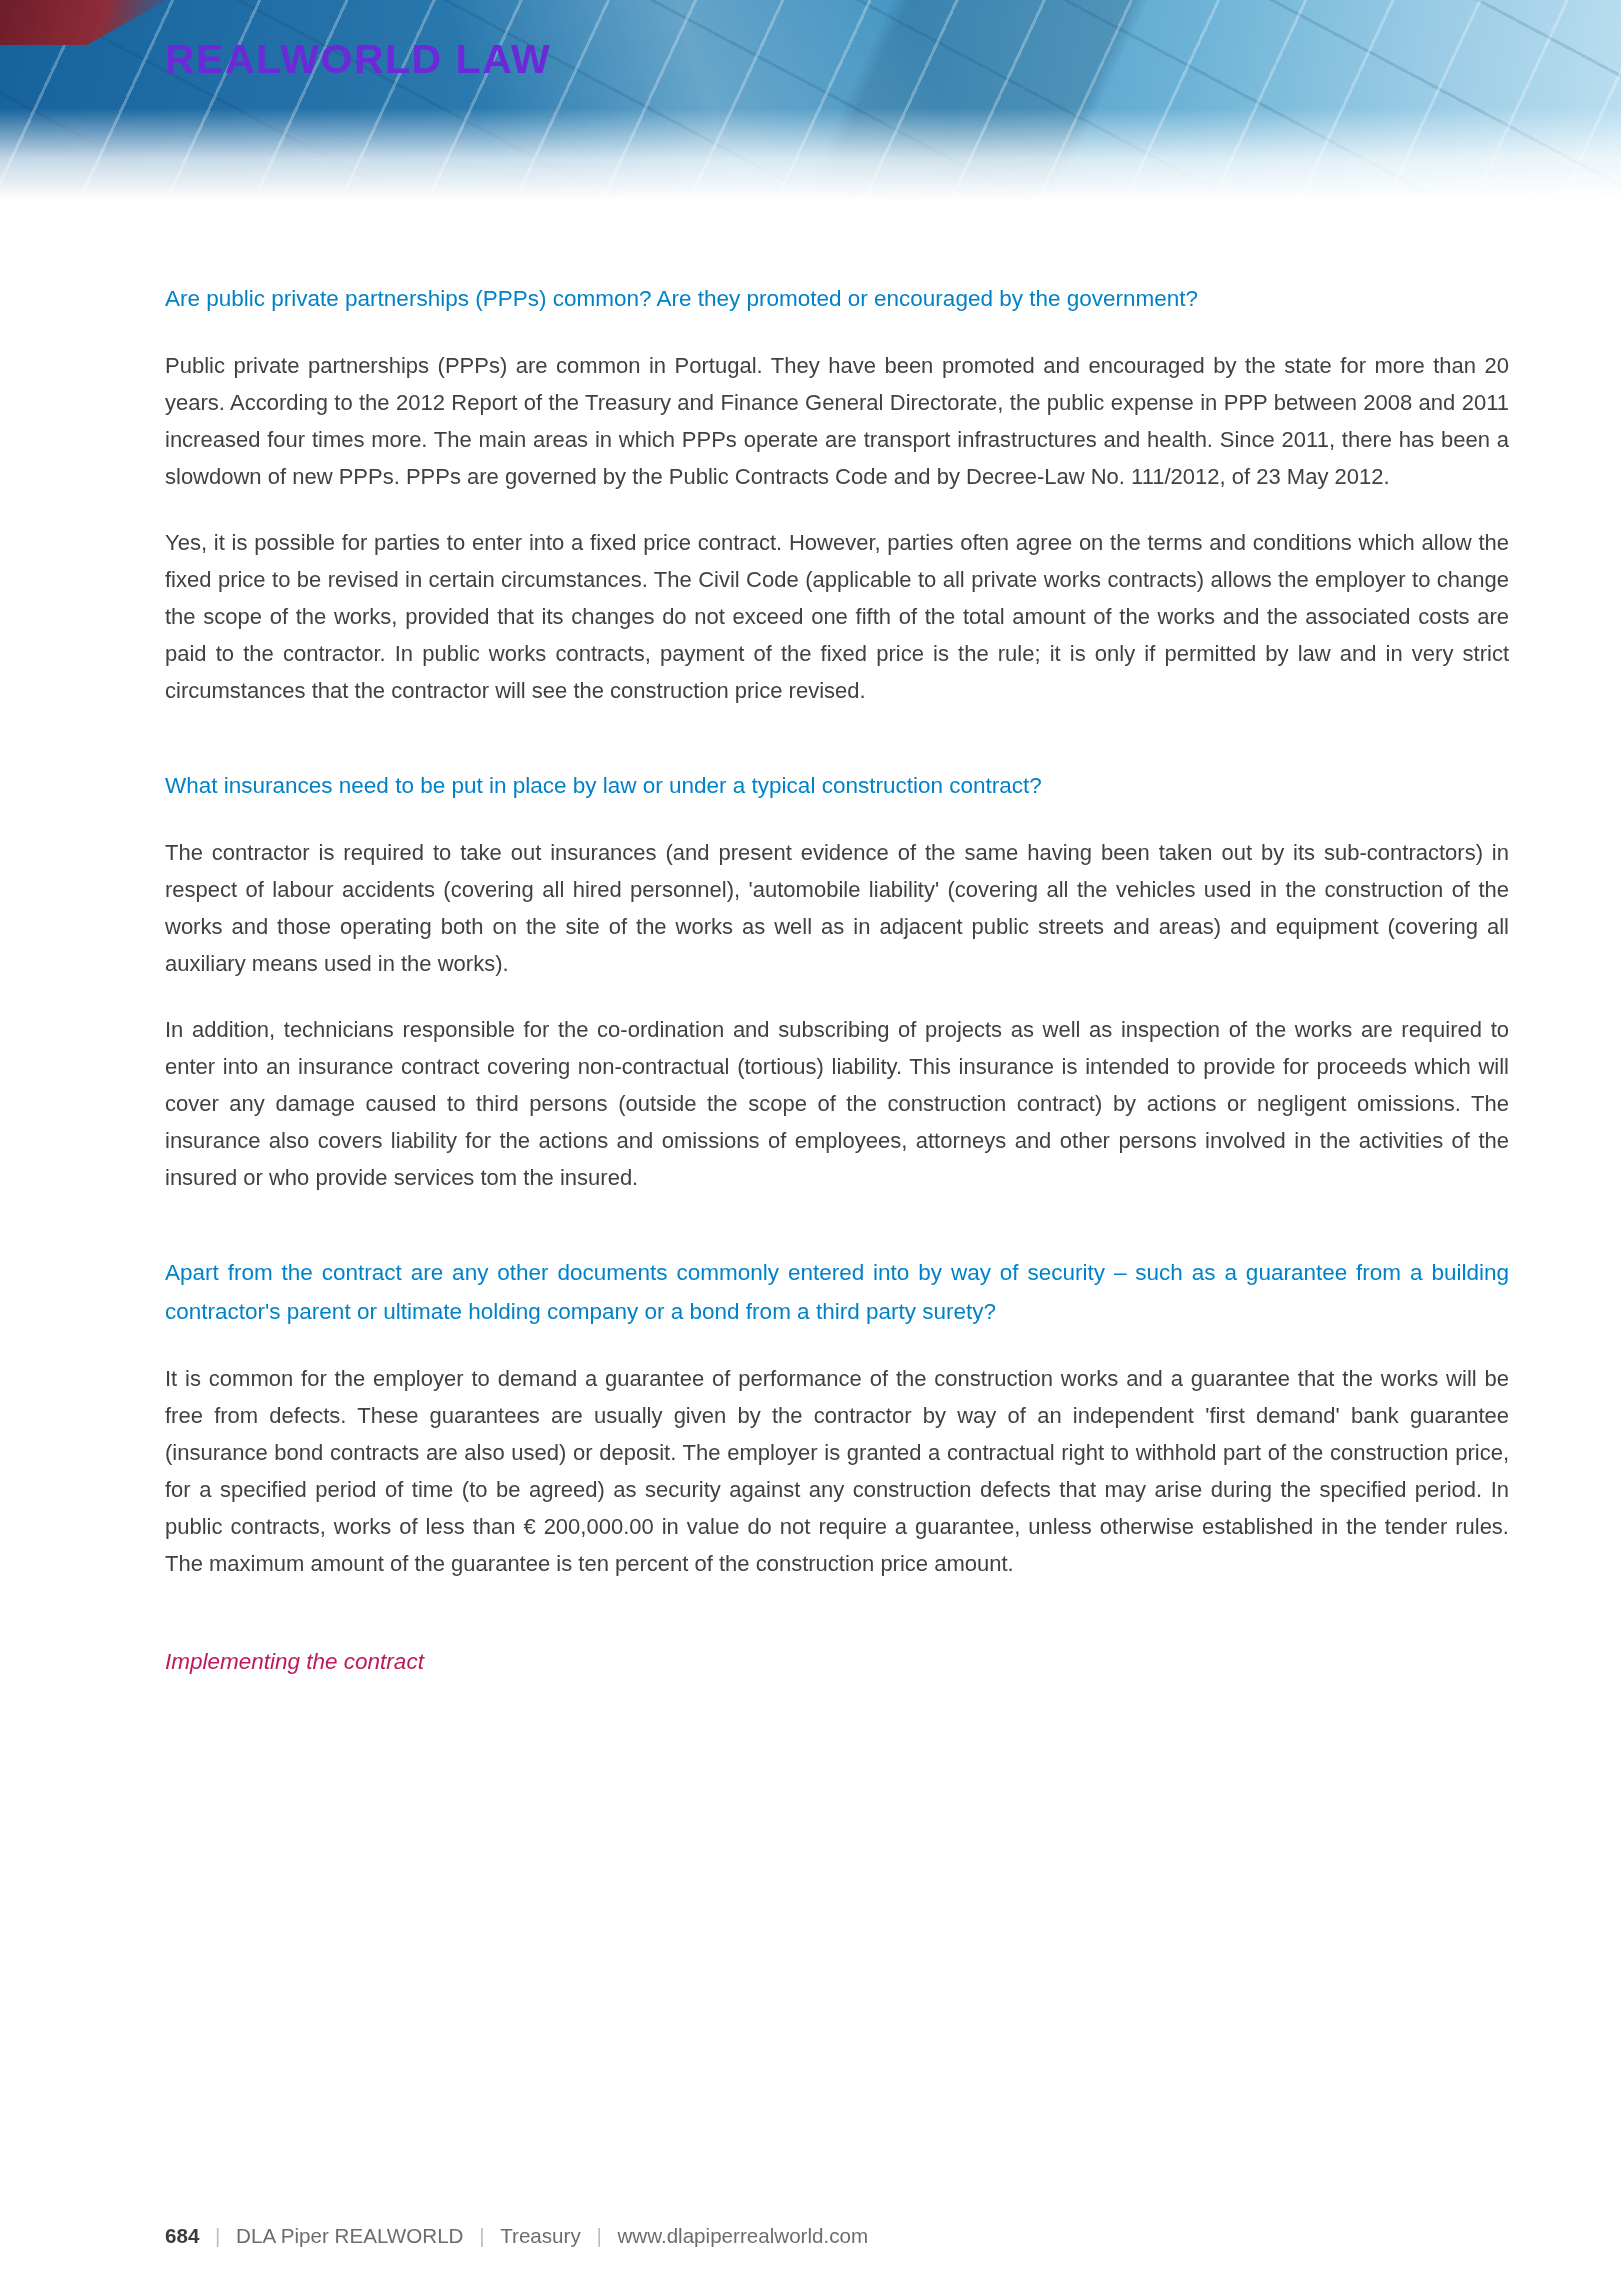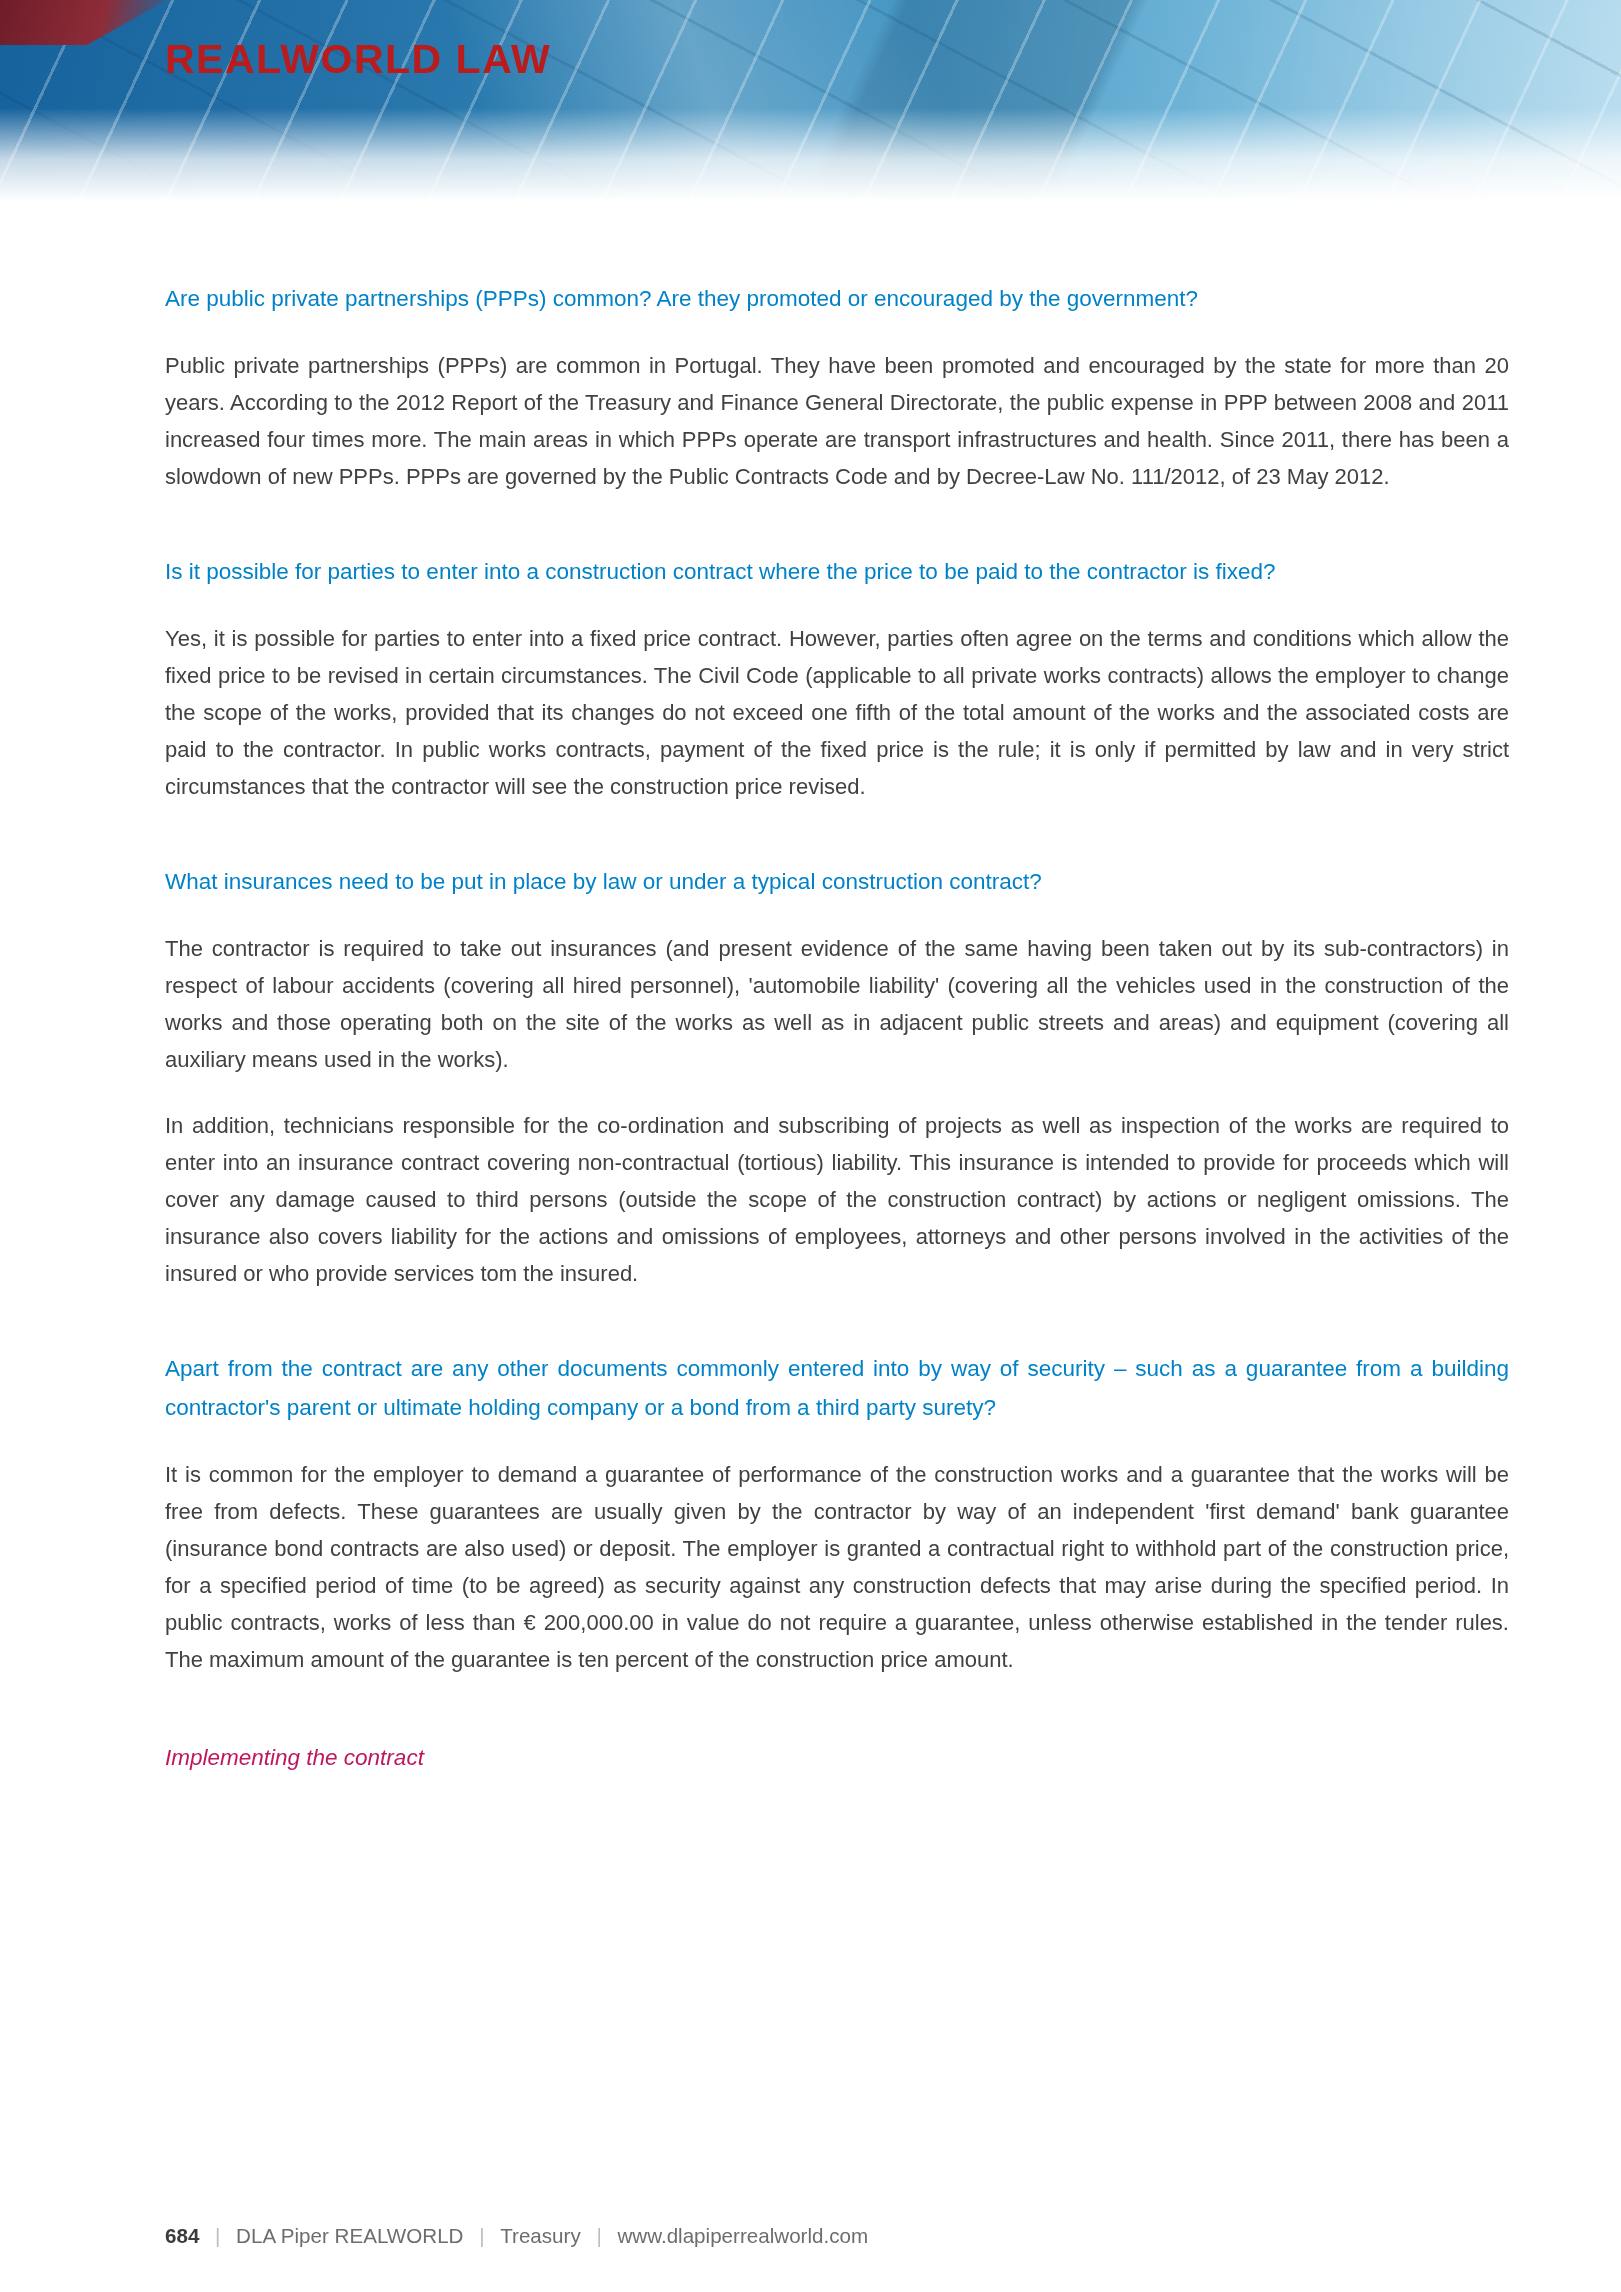--- a/index.html
+++ b/index.html
@@ -55,7 +55,7 @@
     position: absolute;
     left: 165px;
     top: 39px;
-    color: #b91c1c;
+    color: #6d28d9;
     font-size: 41px;
     font-weight: bold;
     letter-spacing: 1.5px;

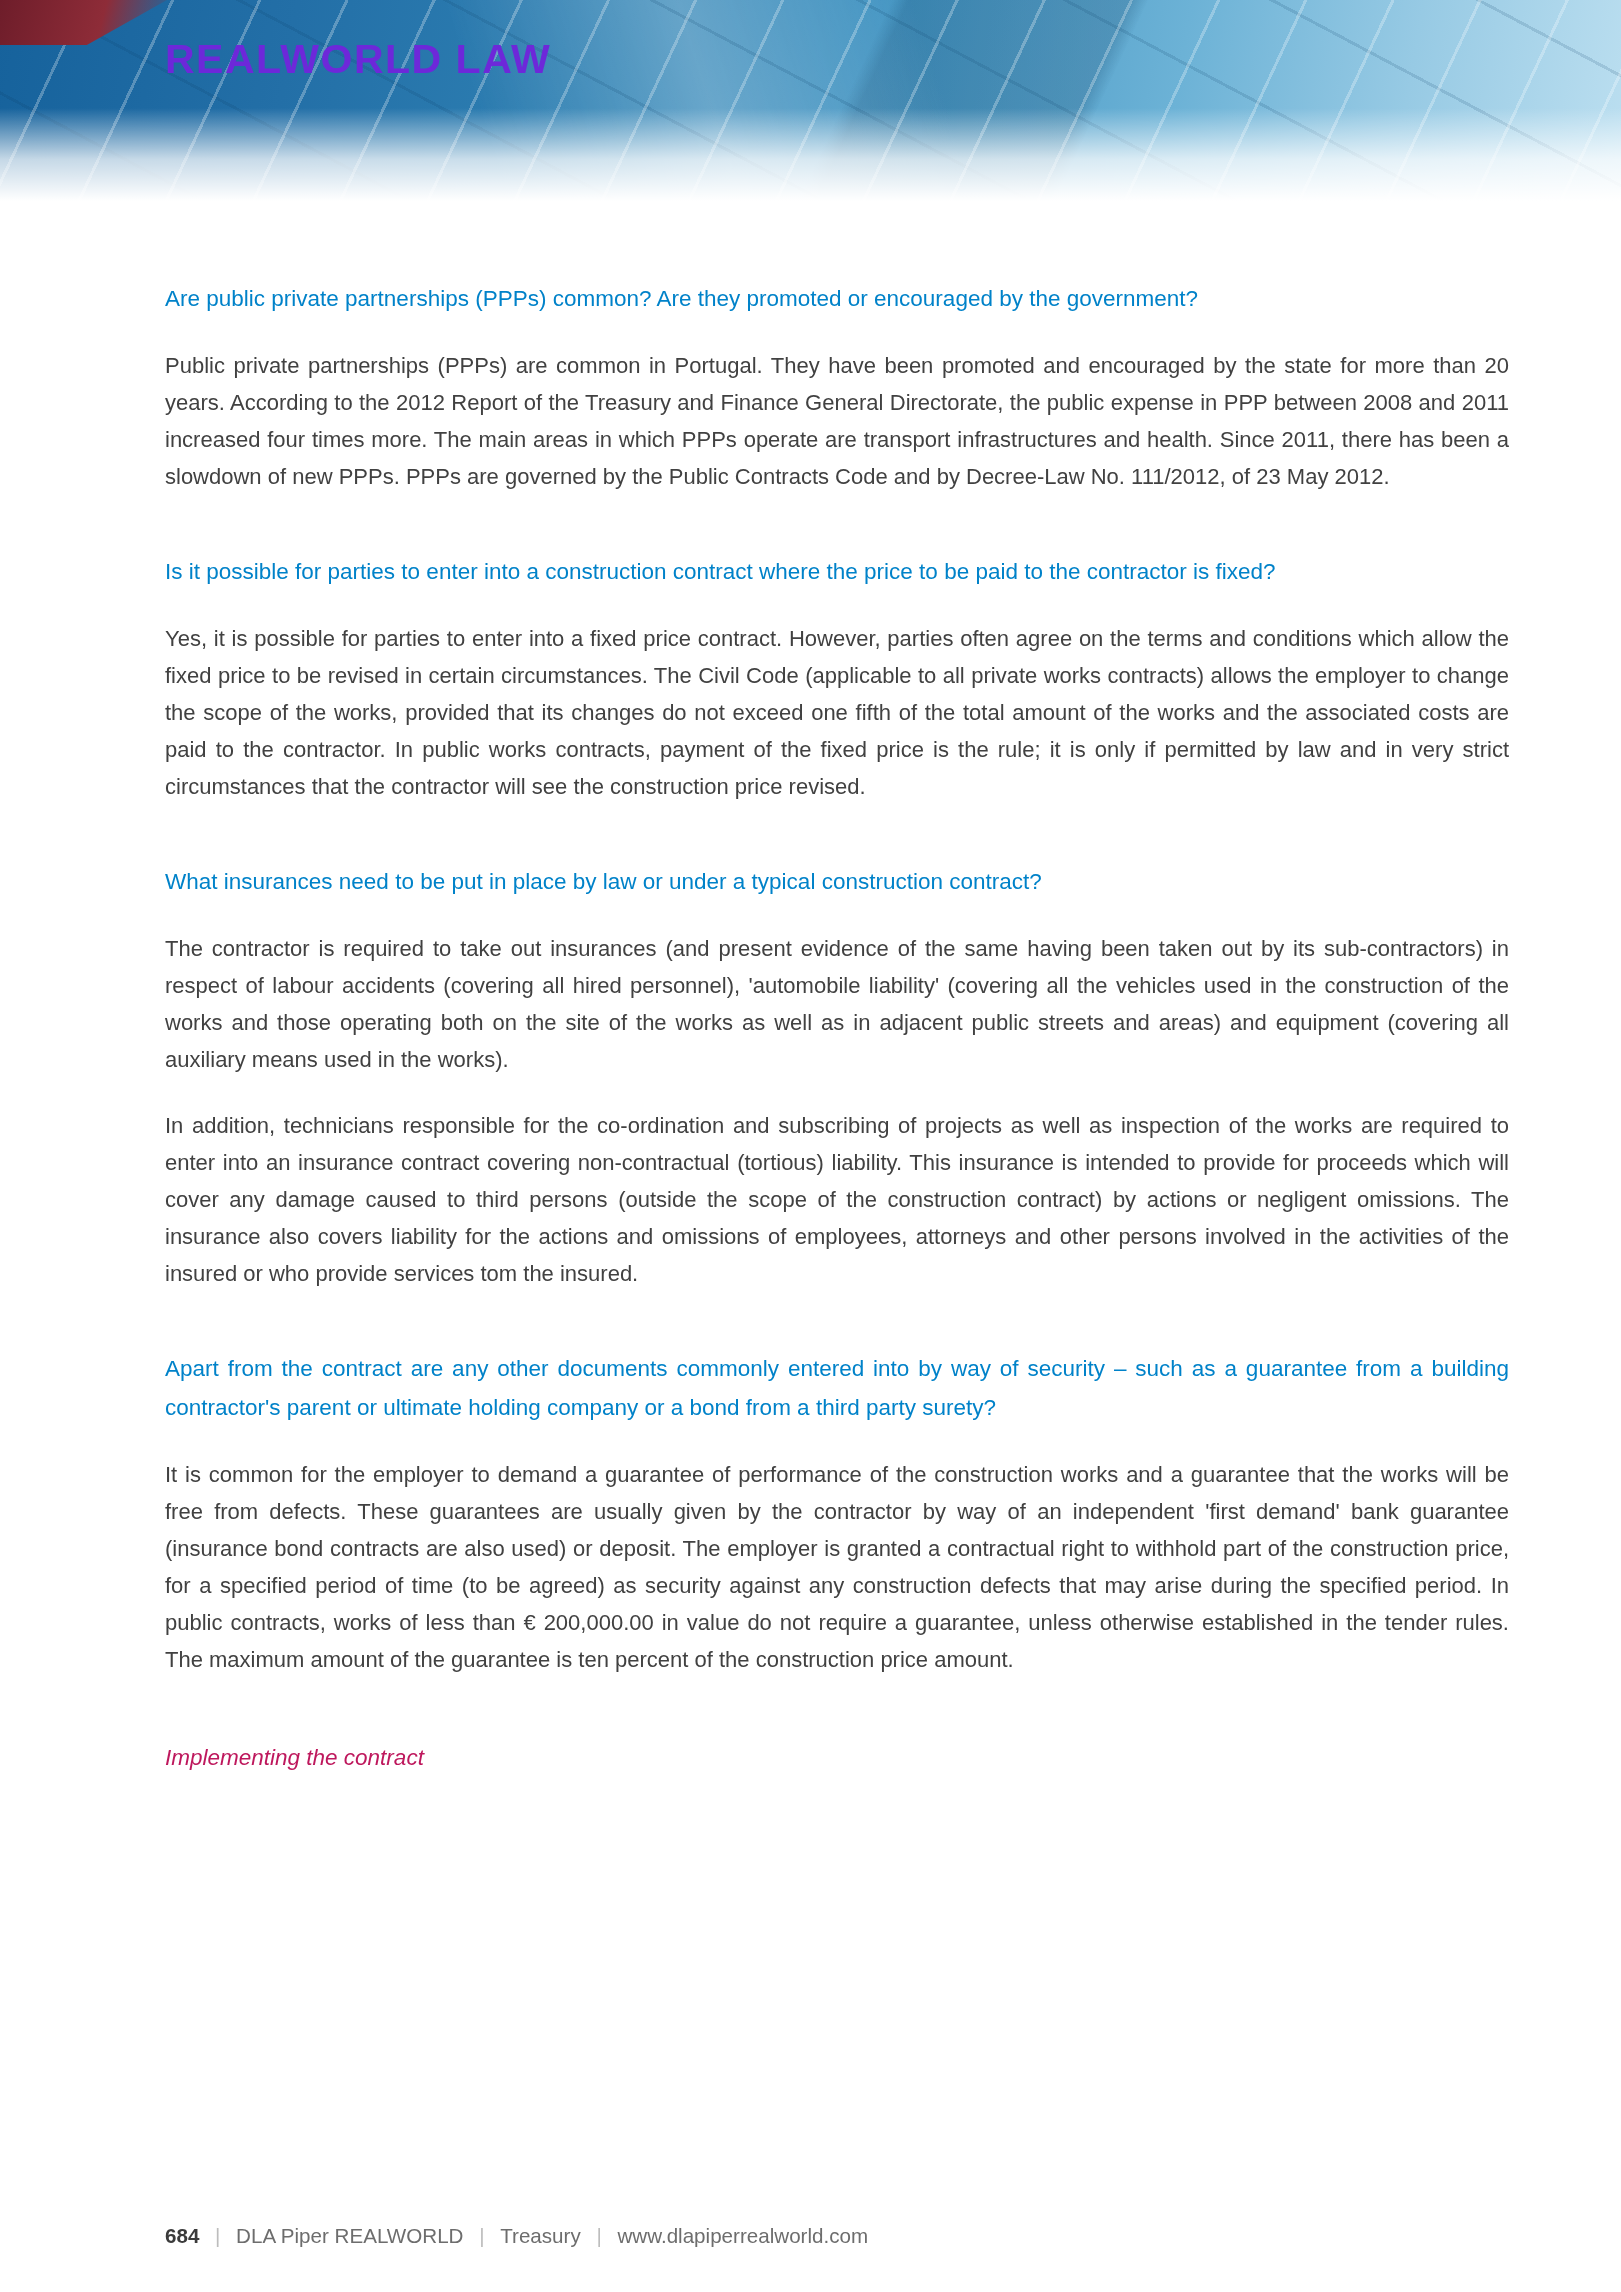--- a/index.html
+++ b/index.html
@@ -132,7 +132,6 @@
     <h2 class="question">Are public private partnerships (PPPs) common? Are they promoted or encouraged by the government?</h2>
     <p class="para">Public private partnerships (PPPs) are common in Portugal. They have been promoted and encouraged by the state for more than 20 years. According to the 2012 Report of the Treasury and Finance General Directorate, the public expense in PPP between 2008 and 2011 increased four times more. The main areas in which PPPs operate are transport infrastructures and health. Since 2011, there has been a slowdown of new PPPs. PPPs are governed by the Public Contracts Code and by Decree-Law No. 111/2012, of 23 May 2012.</p>
 
-    <h2 class="question">Is it possible for parties to enter into a construction contract where the price to be paid to the contractor is fixed?</h2>
     <p class="para">Yes, it is possible for parties to enter into a fixed price contract. However, parties often agree on the terms and conditions which allow the fixed price to be revised in certain circumstances. The Civil Code (applicable to all private works contracts) allows the employer to change the scope of the works, provided that its changes do not exceed one fifth of the total amount of the works and the associated costs are paid to the contractor. In public works contracts, payment of the fixed price is the rule; it is only if permitted by law and in very strict circumstances that the contractor will see the construction price revised.</p>
 
     <h2 class="question">What insurances need to be put in place by law or under a typical construction contract?</h2>

